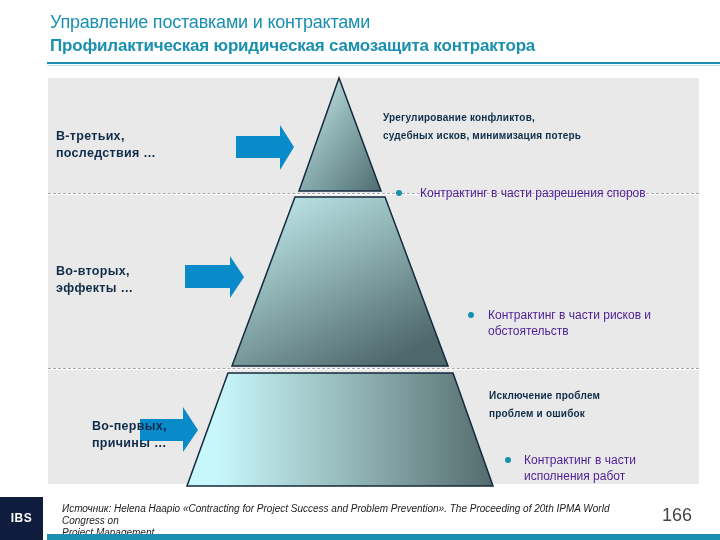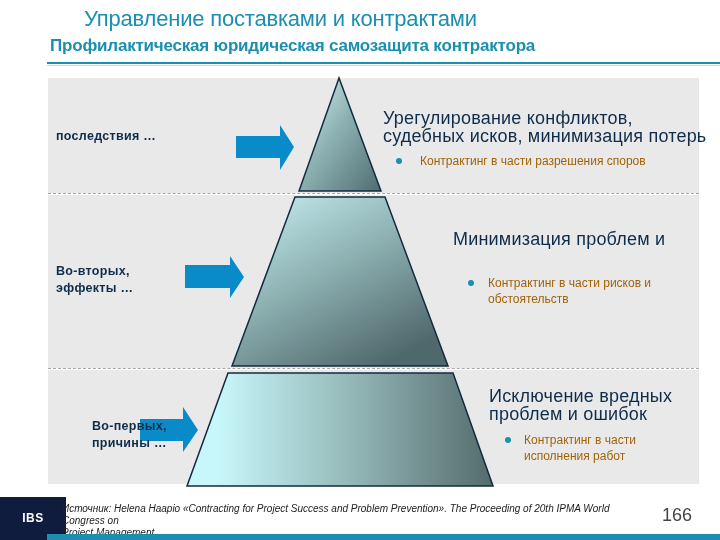--- a/index.html
+++ b/index.html
@@ -4,7 +4,7 @@
 <style>
   html, body { margin:0; padding:0; }
   body { width:720px; height:540px; position:relative; overflow:hidden; background:#ffffff; font-family:"Liberation Sans", sans-serif; }
-  .title { position:absolute; left:50px; top:6px; font-size:22px; color:#1a8fb0; white-space:nowrap; letter-spacing:-0.2px;margin-left:34px; }
+  .title { position:absolute; left:50px; top:12px; font-size:18px; color:#1a8fb0; white-space:nowrap; letter-spacing:-0.2px; }
   .subtitle { position:absolute; left:50px; top:36px; font-size:17px; font-weight:bold; color:#1a8fb0; white-space:nowrap; letter-spacing:-0.2px; }
   .header-line { position:absolute; left:47px; top:62px; width:673px; height:2px; background:#1a8fb0; }
   .header-line2 { position:absolute; left:47px; top:65px; width:673px; height:1px; background:#b9e2ee; }

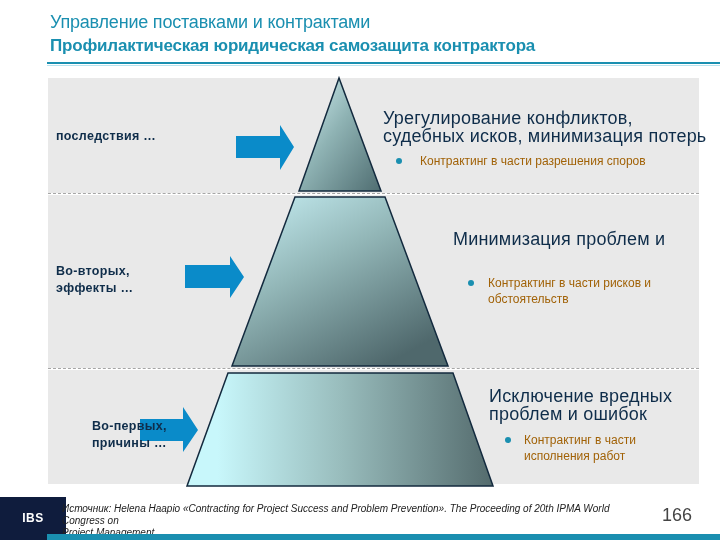--- a/index.html
+++ b/index.html
@@ -12,7 +12,7 @@
   .dash { position:absolute; left:48px; width:651px; height:0; border-top:1px dashed #a6a6a6; }
   .dash-w { position:absolute; left:48px; width:651px; height:2px; background:#ffffff; }
   .left-label { position:absolute; font-size:12.5px; font-weight:bold; color:#0f2d4a; line-height:17px; letter-spacing:0.3px; }
-  .right-title { position:absolute; font-size:18px; font-weight:normal; color:#0f2d4a; line-height:18px; letter-spacing:0.2px; }
+  .right-title { position:absolute; font-size:10px; font-weight:bold; color:#0f2d4a; line-height:18px; letter-spacing:0.2px; }
   .bullet { position:absolute; font-size:12px; color:#a16207; line-height:16px; }
   .bullet .dot { position:absolute; left:0; top:5px; width:6px; height:6px; border-radius:50%; background:#1a8fb0; }
   .bullet .txt { display:block; }

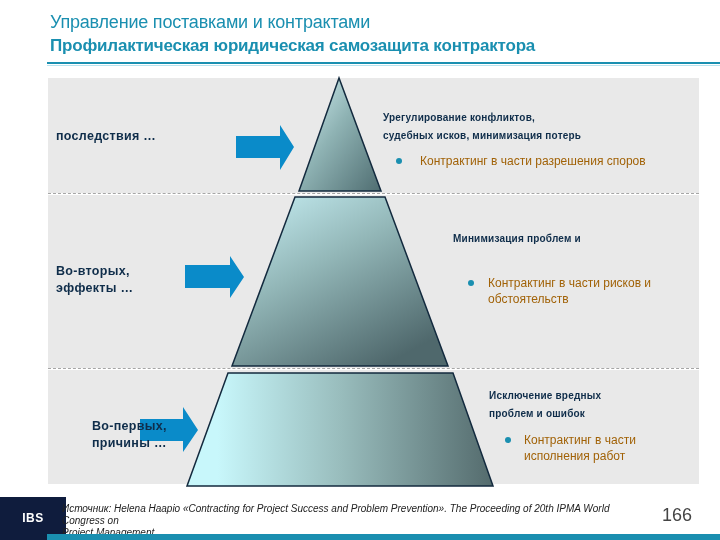--- a/index.html
+++ b/index.html
@@ -72,6 +72,7 @@
 </svg>
 
 <div class="left-label" style="left:56px; top:128px;">
+  <div>В-третьих,</div>
   <div>последствия …</div>
 </div>
 <div class="right-title" style="left:383px; top:109px;">

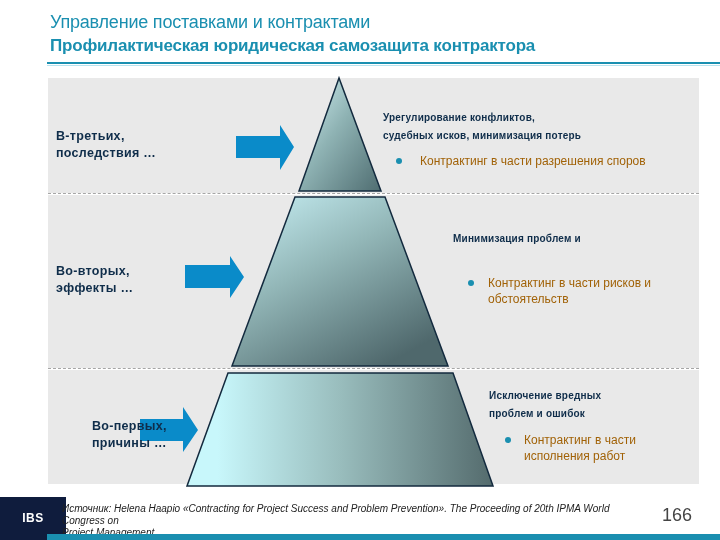--- a/index.html
+++ b/index.html
@@ -13,7 +13,7 @@
   .dash-w { position:absolute; left:48px; width:651px; height:2px; background:#ffffff; }
   .left-label { position:absolute; font-size:12.5px; font-weight:bold; color:#0f2d4a; line-height:17px; letter-spacing:0.3px; }
   .right-title { position:absolute; font-size:10px; font-weight:bold; color:#0f2d4a; line-height:18px; letter-spacing:0.2px; }
-  .bullet { position:absolute; font-size:12px; color:#a16207; line-height:16px; }
+  .bullet { position:absolute; font-size:12px; color:#4c1d95; line-height:16px;margin-top:32px; }
   .bullet .dot { position:absolute; left:0; top:5px; width:6px; height:6px; border-radius:50%; background:#1a8fb0; }
   .bullet .txt { display:block; }
   svg.pyr { position:absolute; left:0; top:0; }

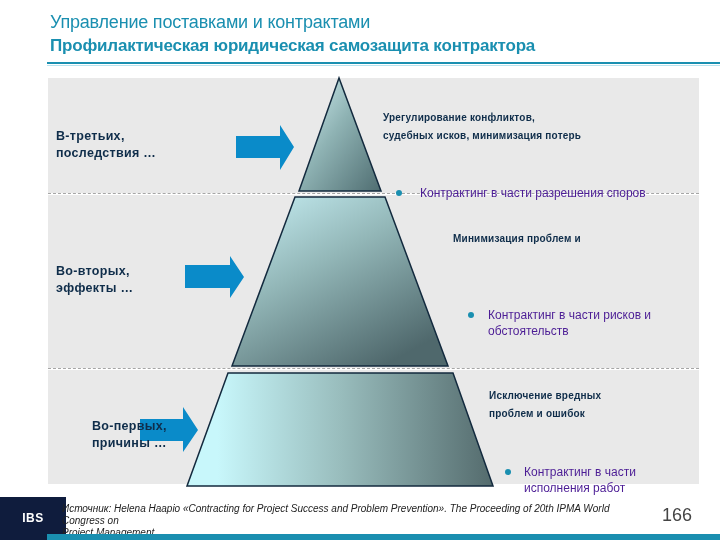--- a/index.html
+++ b/index.html
@@ -89,7 +89,6 @@
   <div>эффекты …</div>
 </div>
 <div class="right-title" style="left:453px; top:230px;">
-  <div>Минимизация проблем и</div>
 </div>
 <div class="bullet" style="left:468px; top:275px; padding-left:20px;">
   <span class="dot"></span>

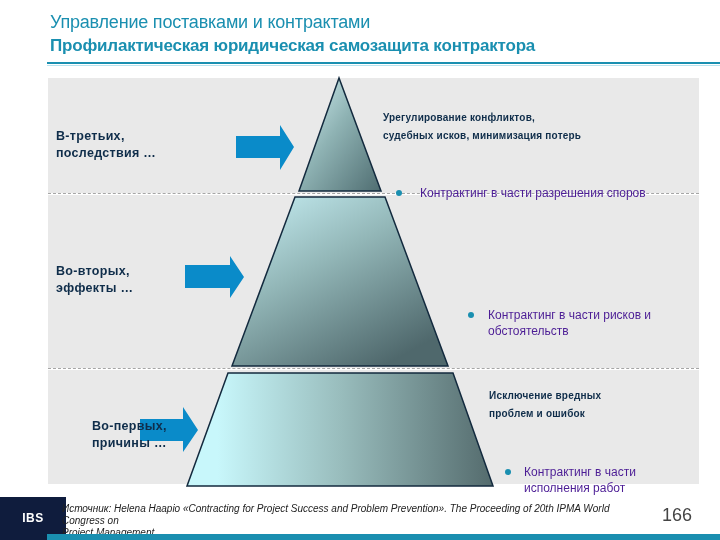--- a/index.html
+++ b/index.html
@@ -101,7 +101,7 @@
   <div>причины …</div>
 </div>
 <div class="right-title" style="left:489px; top:387px;">
-  <div>Исключение вредных</div>
+  <div>Исключение проблем</div>
   <div>проблем и ошибок</div>
 </div>
 <div class="bullet" style="left:505px; top:432px; padding-left:19px;">

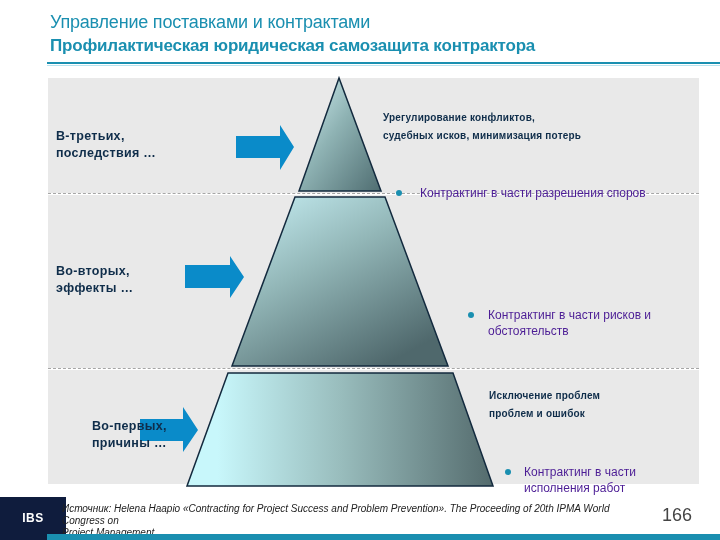--- a/index.html
+++ b/index.html
@@ -104,7 +104,7 @@
   <div>Исключение проблем</div>
   <div>проблем и ошибок</div>
 </div>
-<div class="bullet" style="left:505px; top:432px; padding-left:19px;">
+<div class="bullet" style="left:505px; top:420px; padding-left:19px;">
   <span class="dot"></span>
   <span class="txt">Контрактинг в части</span>
   <span class="txt">исполнения работ</span>

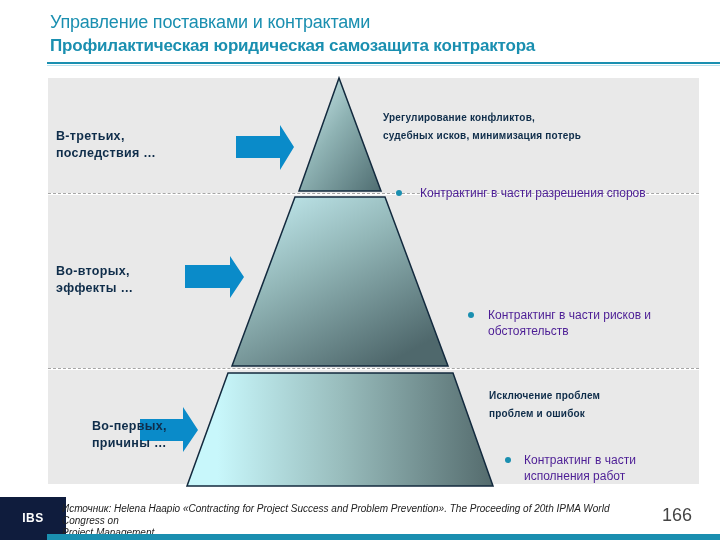--- a/index.html
+++ b/index.html
@@ -17,7 +17,7 @@
   .bullet .dot { position:absolute; left:0; top:5px; width:6px; height:6px; border-radius:50%; background:#1a8fb0; }
   .bullet .txt { display:block; }
   svg.pyr { position:absolute; left:0; top:0; }
-  .footer-logo { position:absolute; left:0; top:497px; width:66px; height:43px; background:#0f1c3d; color:#ffffff; font-weight:bold; font-size:12px; text-align:center; line-height:43px; letter-spacing:0.5px; }
+  .footer-logo { position:absolute; left:0; top:497px; width:43px; height:43px; background:#0f1c3d; color:#ffffff; font-weight:bold; font-size:12px; text-align:center; line-height:43px; letter-spacing:0.5px; }
   .source { position:absolute; left:62px; top:503px; width:580px; font-size:10px; font-style:italic; color:#222; line-height:12px; }
   .source .l2 { display:block; text-align:left; }
   .page-num { position:absolute; left:662px; top:505px; font-size:18px; color:#444; }

